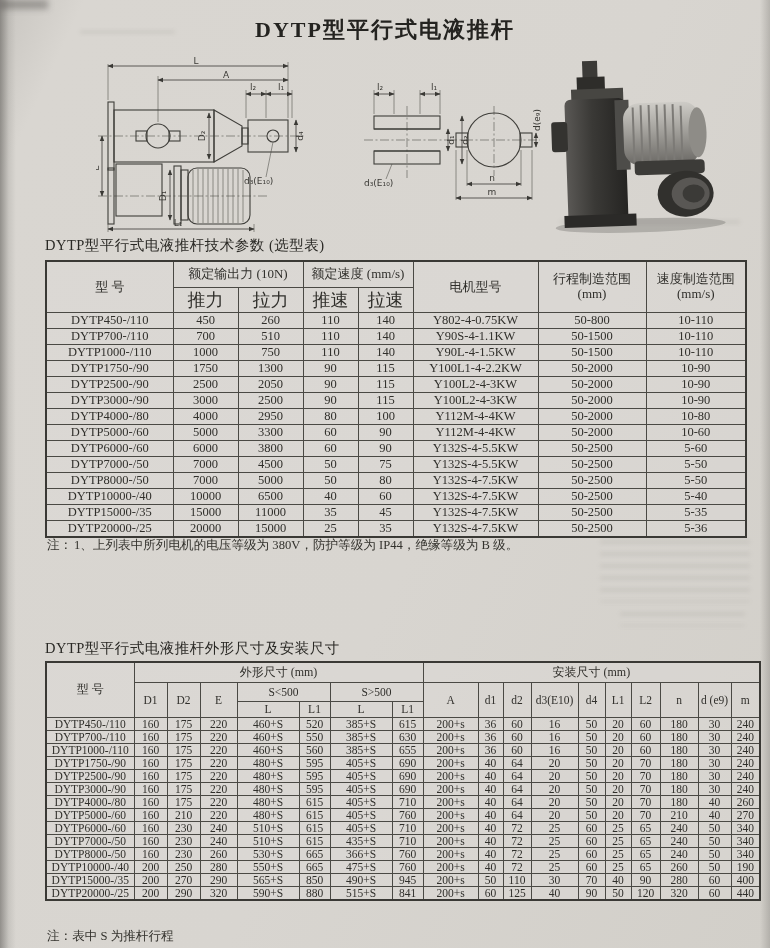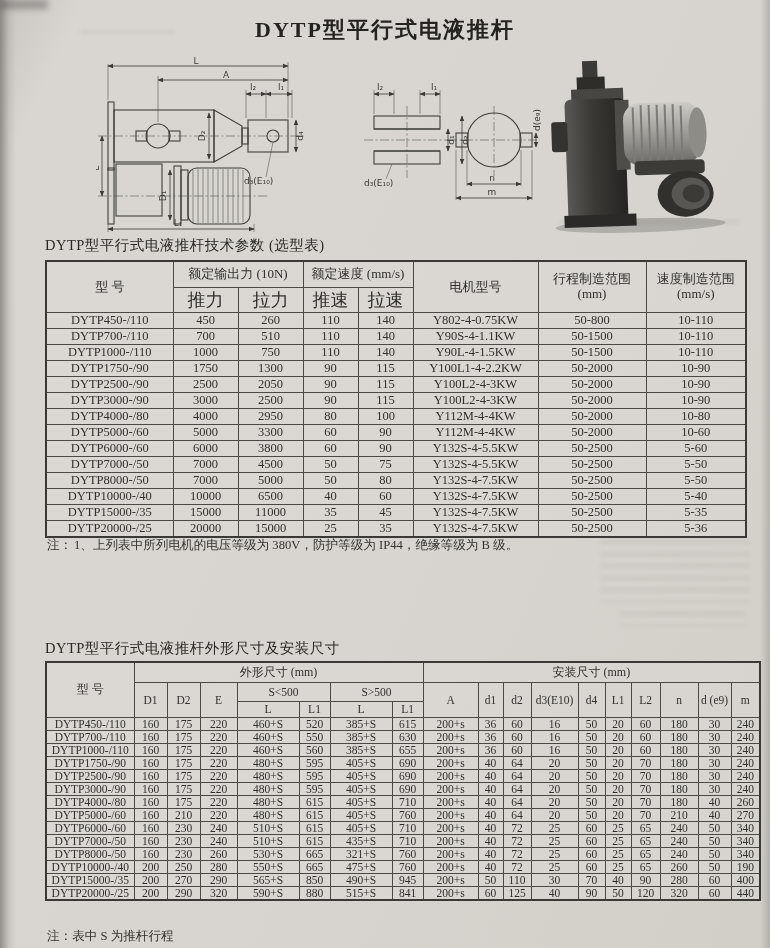--- a/index.html
+++ b/index.html
@@ -661,7 +661,7 @@
         <td>260</td>
         <td>530+S</td>
         <td>665</td>
-        <td>321+S</td>
+        <td>366+S</td>
         <td>760</td>
         <td>200+s</td>
         <td>40</td>

